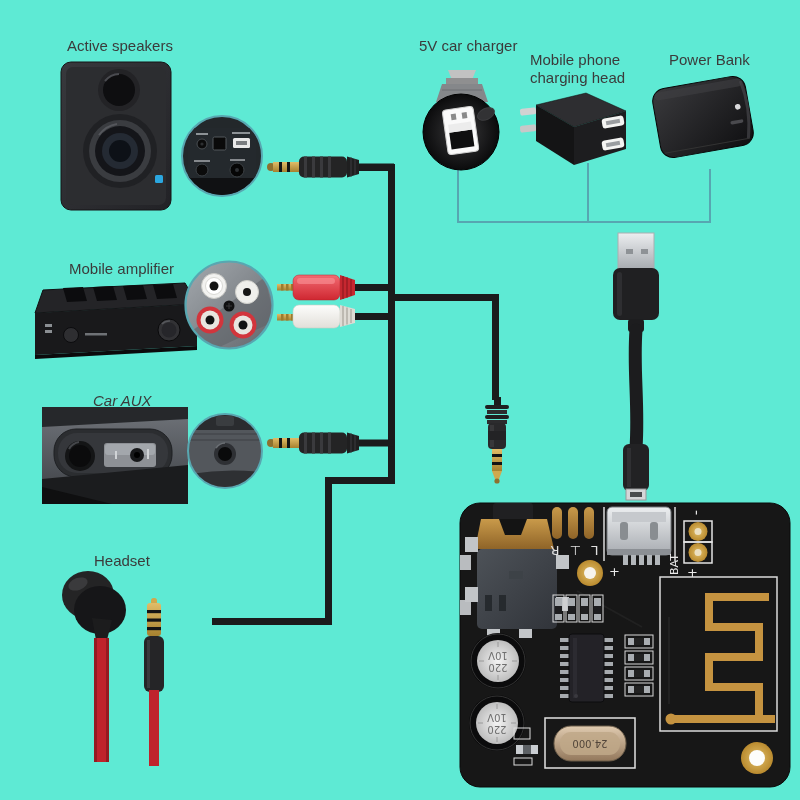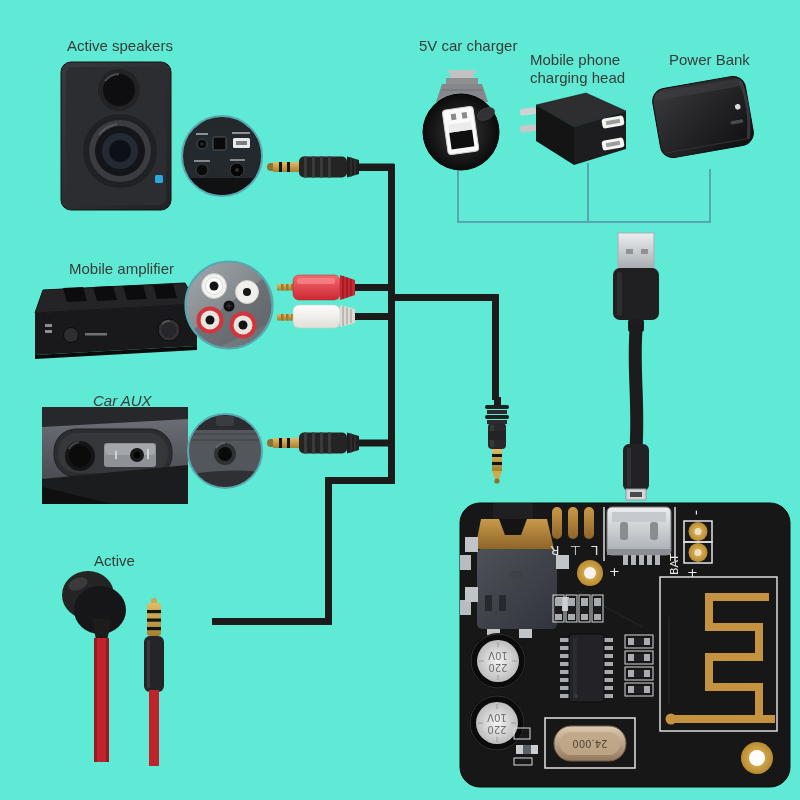--- a/index.html
+++ b/index.html
@@ -18,7 +18,7 @@
   <div class="lbl" style="left:67px;top:37px;">Active speakers</div>
   <div class="lbl" style="left:69px;top:260px;">Mobile amplifier</div>
   <div class="lbl" style="left:93px;top:392px;font-style:italic;">Car AUX</div>
-  <div class="lbl" style="left:94px;top:552px;">Active</div>
+  <div class="lbl" style="left:94px;top:552px;">Headset</div>
   <div class="lbl" style="left:397px;top:37px;margin-left:22px;">5V car charger</div>
   <div class="lbl" style="left:530px;top:51px;">
     <div>Mobile phone</div>

